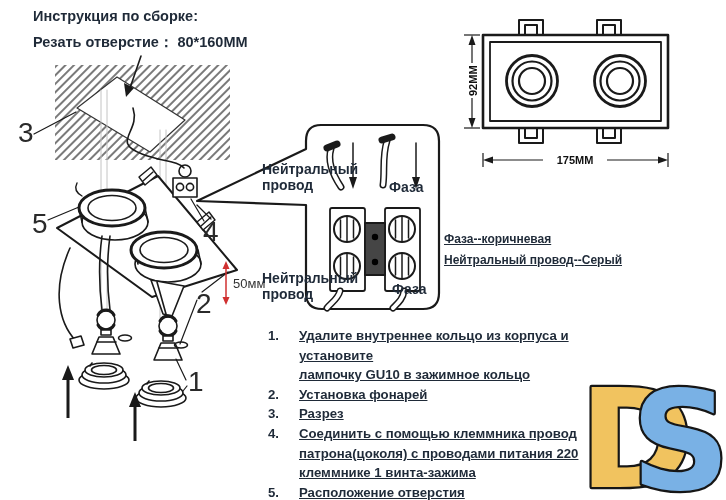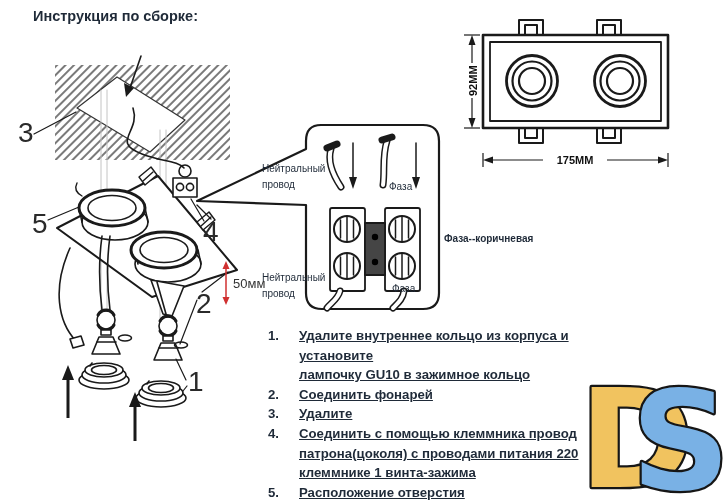--- a/index.html
+++ b/index.html
@@ -23,6 +23,7 @@
 <div class="page">
 
   <div class="abs hdr" style="left:33px;top:8px;">Инструкция по сборке:</div>
+  <div class="abs hdr" style="left:33px;top:33px;">Резать отверстие： 80*160MM</div>
 
   <svg class="abs" style="left:0;top:50px;" width="300" height="420" viewBox="0 0 300 420">
     <defs>

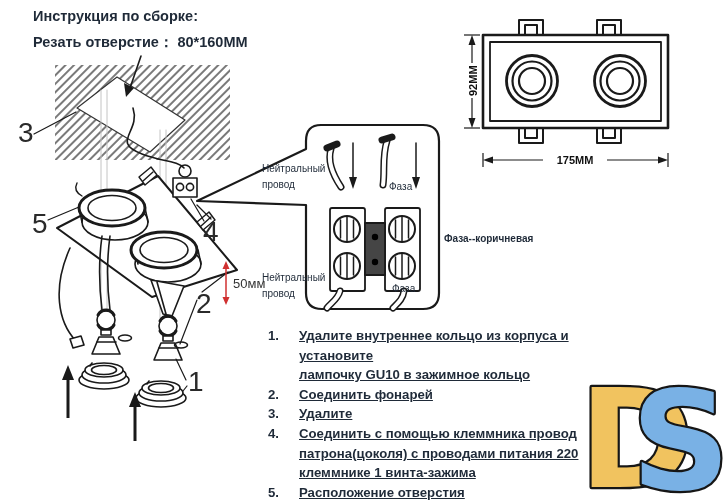--- a/index.html
+++ b/index.html
@@ -7,7 +7,7 @@
         font-family:"Liberation Sans",sans-serif;color:#1f2a38;}
   .abs{position:absolute;}
   .hdr{font-size:14.5px;font-weight:600;}
-  .callout-label{font-size:10px;font-weight:400;line-height:16px;white-space:pre-line;}
+  .callout-label{font-size:14px;font-weight:700;line-height:16px;white-space:pre-line;}
   .note{font-size:10px;font-weight:600;line-height:20.5px;}
   .steps{width:322px;font-size:13.2px;font-weight:600;line-height:19.6px;}
   .step{display:flex;align-items:flex-start;}

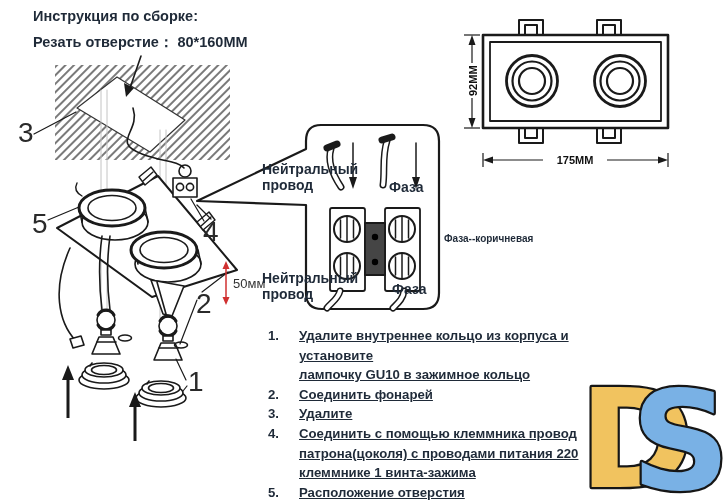--- a/index.html
+++ b/index.html
@@ -8,7 +8,7 @@
   .abs{position:absolute;}
   .hdr{font-size:14.5px;font-weight:600;}
   .callout-label{font-size:14px;font-weight:700;line-height:16px;white-space:pre-line;}
-  .note{font-size:10px;font-weight:600;line-height:20.5px;}
+  .note{font-size:12px;font-weight:600;line-height:20.5px;text-decoration:underline;}
   .steps{width:322px;font-size:13.2px;font-weight:600;line-height:19.6px;}
   .step{display:flex;align-items:flex-start;}
   .step-num{width:31px;flex:none;}

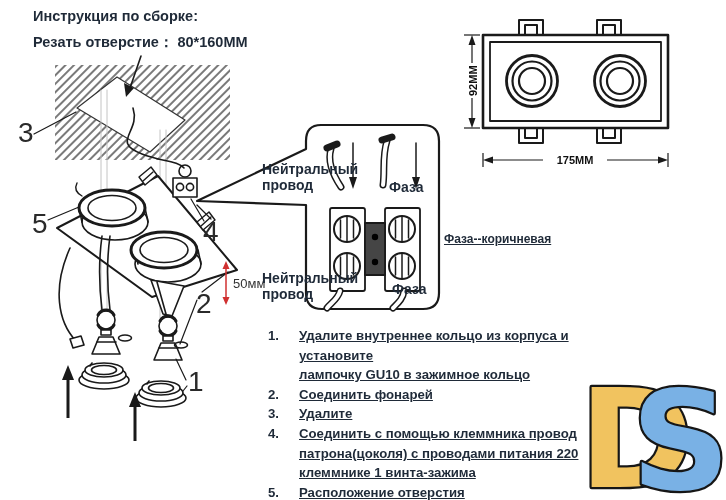--- a/index.html
+++ b/index.html
@@ -215,6 +215,7 @@
 
   <div class="abs note" style="left:444px;top:229px;width:275px;">
     <div>Фаза--коричневая</div>
+    <div>Нейтральный провод--Серый</div>
   </div>
 
   <svg class="abs" style="left:455px;top:8px;" width="271" height="165" viewBox="0 0 271 165">

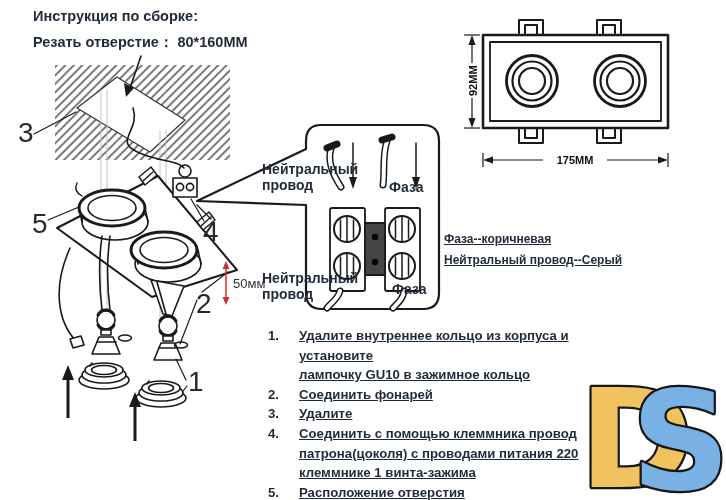--- a/index.html
+++ b/index.html
@@ -271,7 +271,7 @@
     </div>
     <div class="step">
       <span class="step-num">2.</span>
-      <span class="step-text">Соединить фонарей</span>
+      <span class="step-text">Установка фонарей</span>
     </div>
     <div class="step">
       <span class="step-num">3.</span>

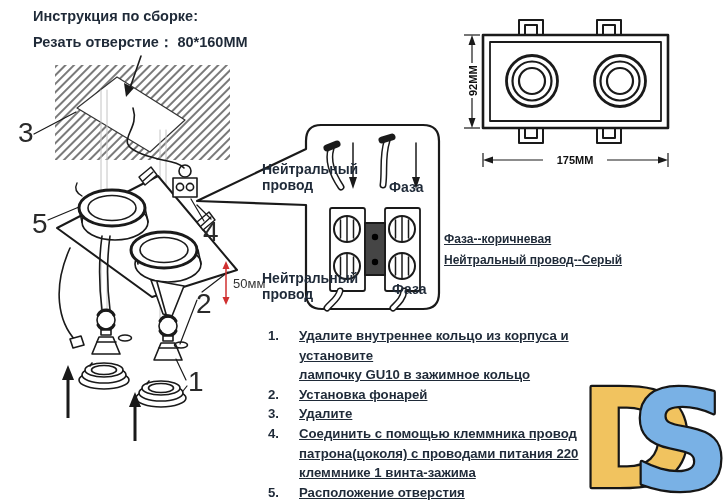--- a/index.html
+++ b/index.html
@@ -275,7 +275,7 @@
     </div>
     <div class="step">
       <span class="step-num">3.</span>
-      <span class="step-text">Удалите</span>
+      <span class="step-text">Разрез</span>
     </div>
     <div class="step">
       <span class="step-num">4.</span>

